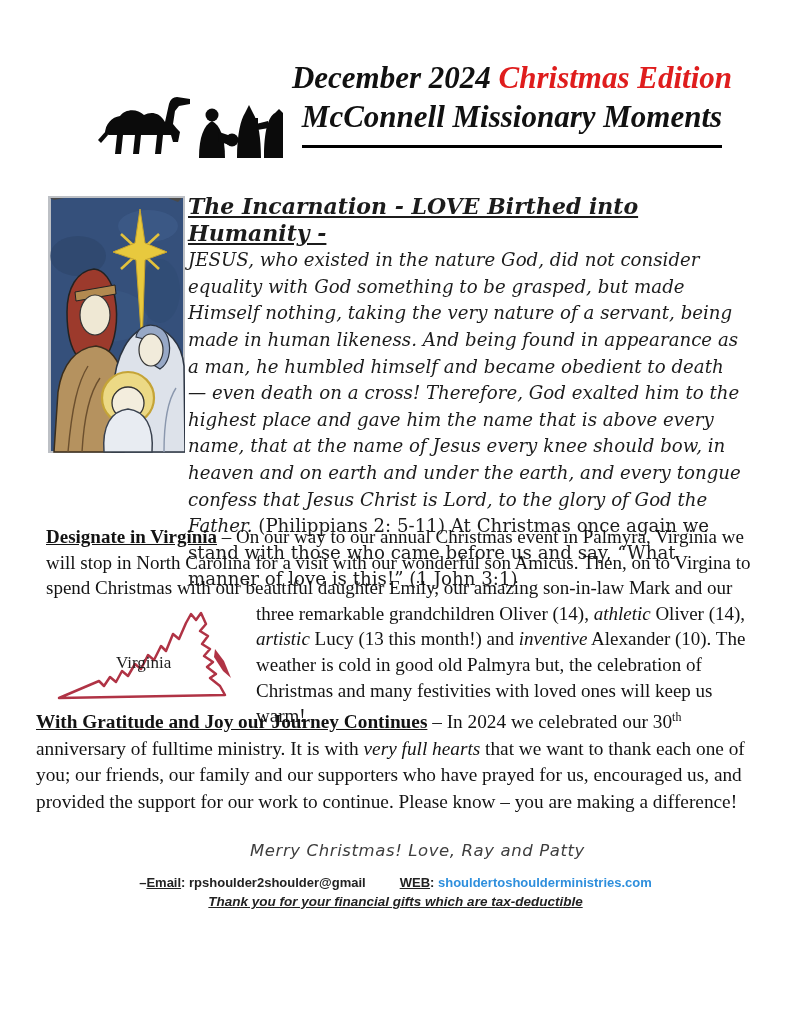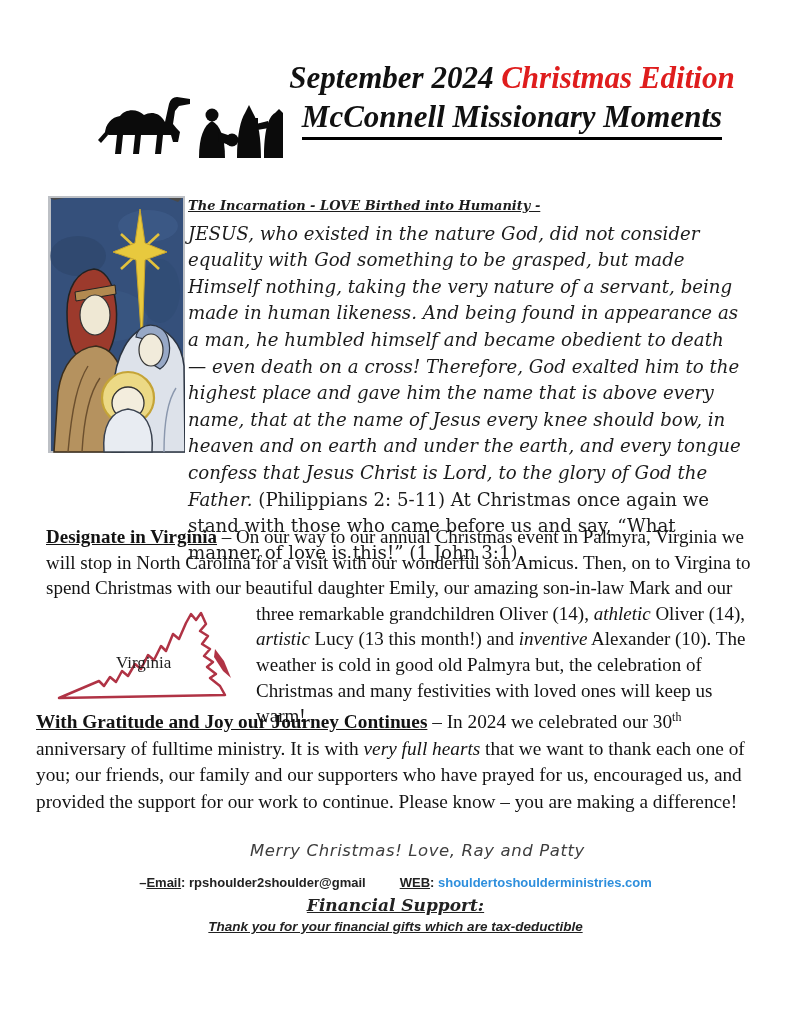--- a/index.html
+++ b/index.html
@@ -86,7 +86,7 @@
 </svg>
 
 <div id="masthead-titles" class="abs">
-  <div class="title-line1"><span>September 2024 </span><span class="title-red">Christmas Edition</span></div>
+  <div class="title-line1"><span>December 2024 </span><span class="title-red">Christmas Edition</span></div>
   <div><span class="title-line2">McConnell Missionary Moments</span></div>
 </div>
 

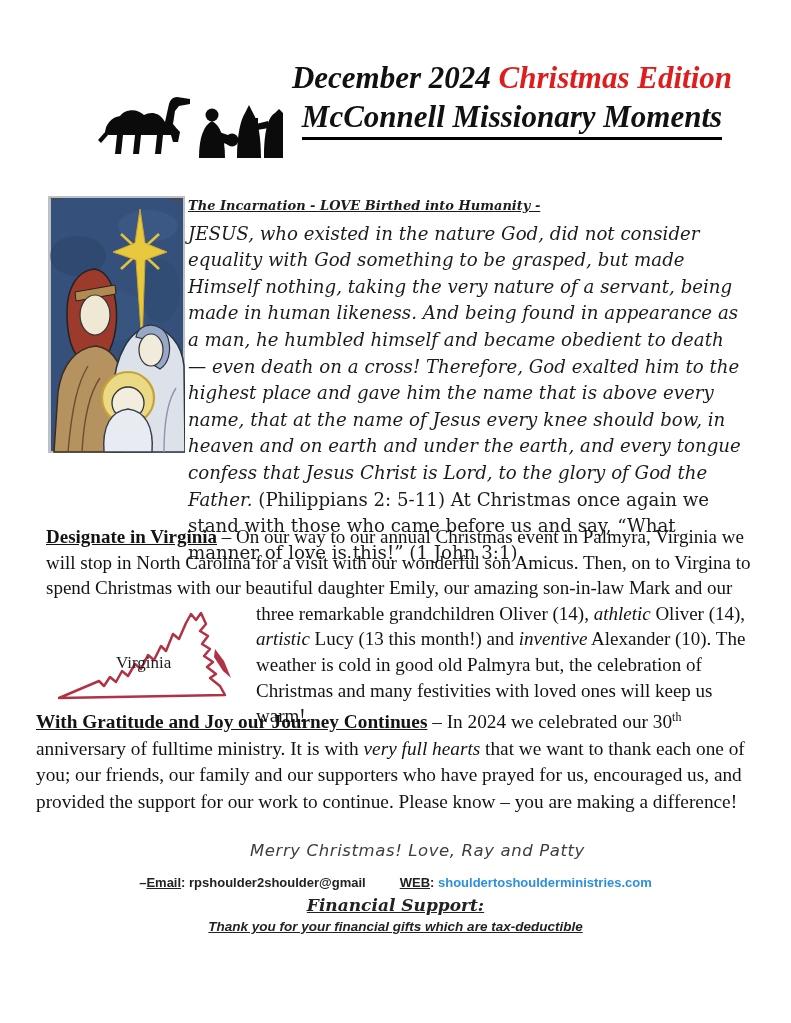--- a/index.html
+++ b/index.html
@@ -14,7 +14,7 @@
   .title-line1 { font-size:31px; line-height:40px; white-space:nowrap; }
   .title-red { color:#df1d1d; }
   .title-line2 { display:inline-block; font-size:31px; line-height:38px;
-      border-bottom:3px solid #000; padding-bottom:1px; white-space:nowrap; }
+      border-bottom:3px solid #000; padding-bottom:9px; white-space:nowrap; }
 
   
   #nativity-painting { left:48px; top:196px; width:137px; height:257px; }

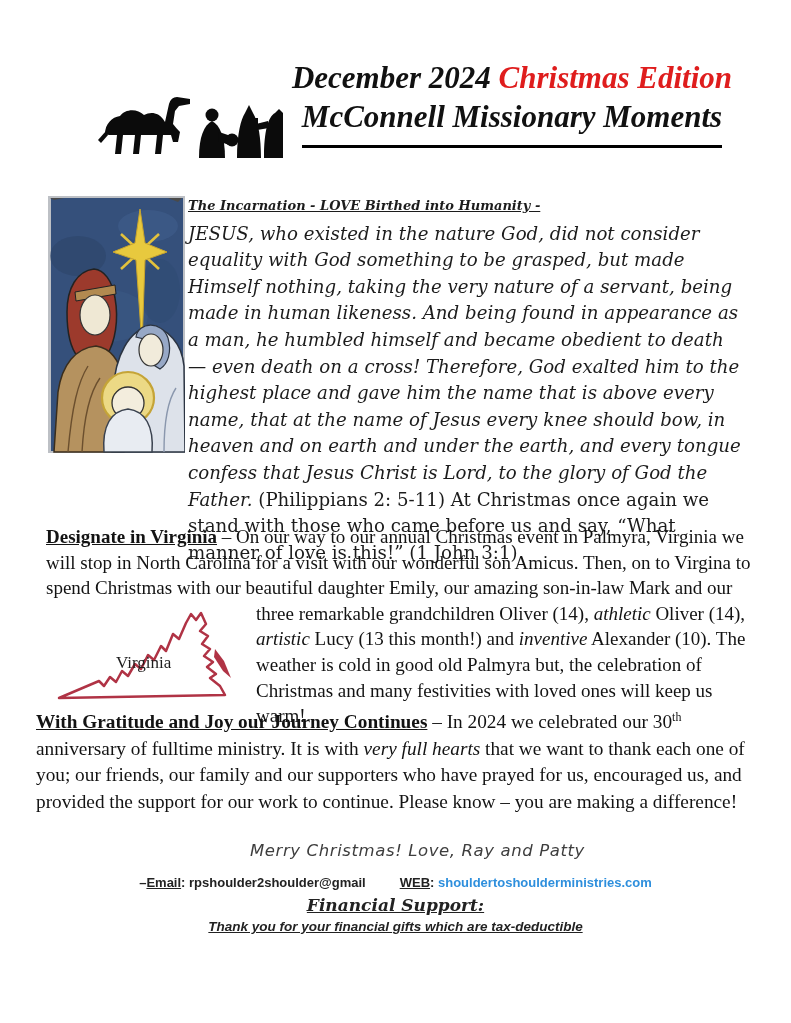--- a/index.html
+++ b/index.html
@@ -23,7 +23,7 @@
   #incarnation { left:188px; top:193px; width:558px;
       font-family:"DejaVu Serif", serif; font-style:italic;
       font-size:18.2px; line-height:26.6px; color:#1c1c1c; }
-  #incarnation .sec-heading { font-size:13px; font-weight:bold;
+  #incarnation .sec-heading { font-size:22px; font-weight:bold;
       text-decoration:underline; margin-bottom:1px; }
   .b { font-weight:normal; }
   .upright { font-style:normal; }

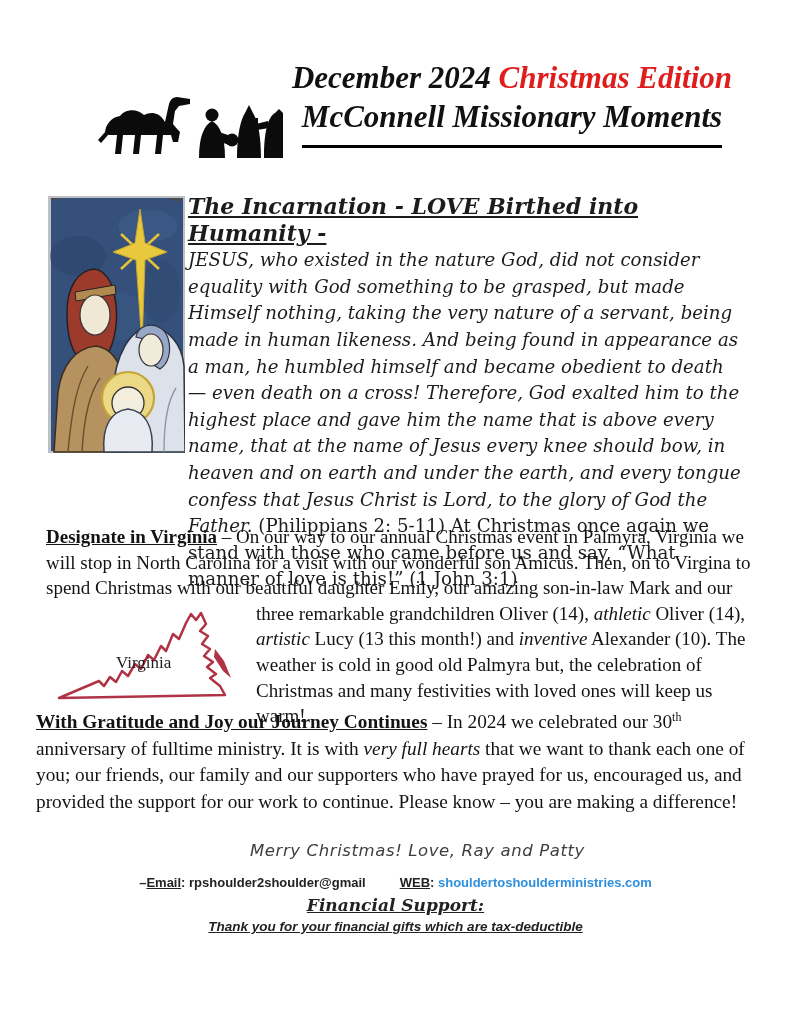--- a/index.html
+++ b/index.html
@@ -149,9 +149,6 @@
   <div class="email-line">
     <span>–</span><span class="u">Email</span><span>: rpshoulder2shoulder@gmail</span><span class="web-group"><span class="u">WEB</span><span>: </span><span class="link-blue">shouldertoshoulderministries.com</span></span>
   </div>
-  <div class="fin-heading">
-    <span>Financial Support:</span>
-  </div>
   <div class="tax-line">Thank you for your financial gifts which are tax-deductible</div>
 </div>
 

